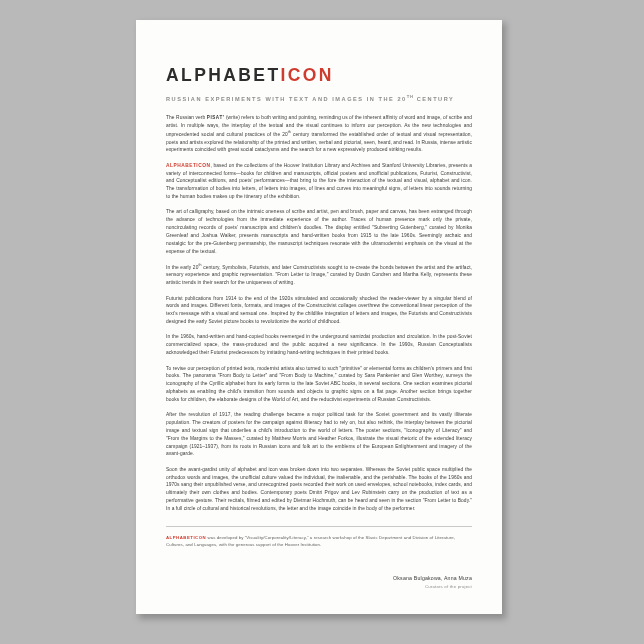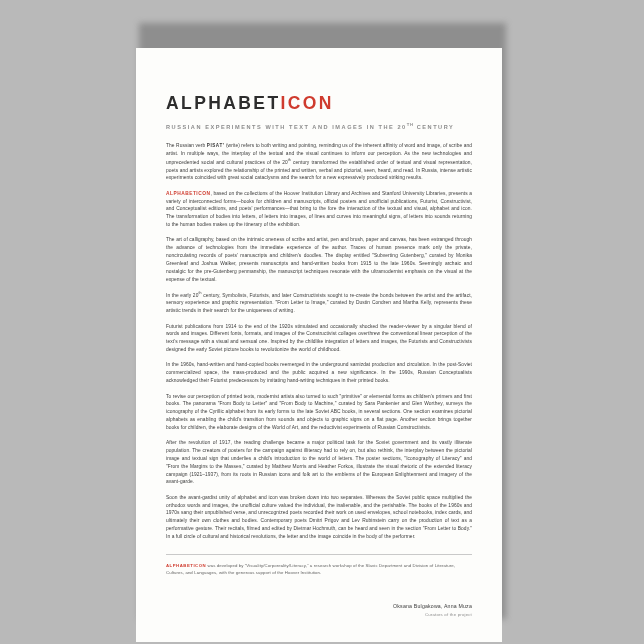--- a/index.html
+++ b/index.html
@@ -37,7 +37,6 @@
     box-sizing: border-box;
     padding: 33px 30px 22px 30px;
     overflow: hidden;
-    margin-top: 28px;
   }
   .title {
     font-size: 17.5px;

